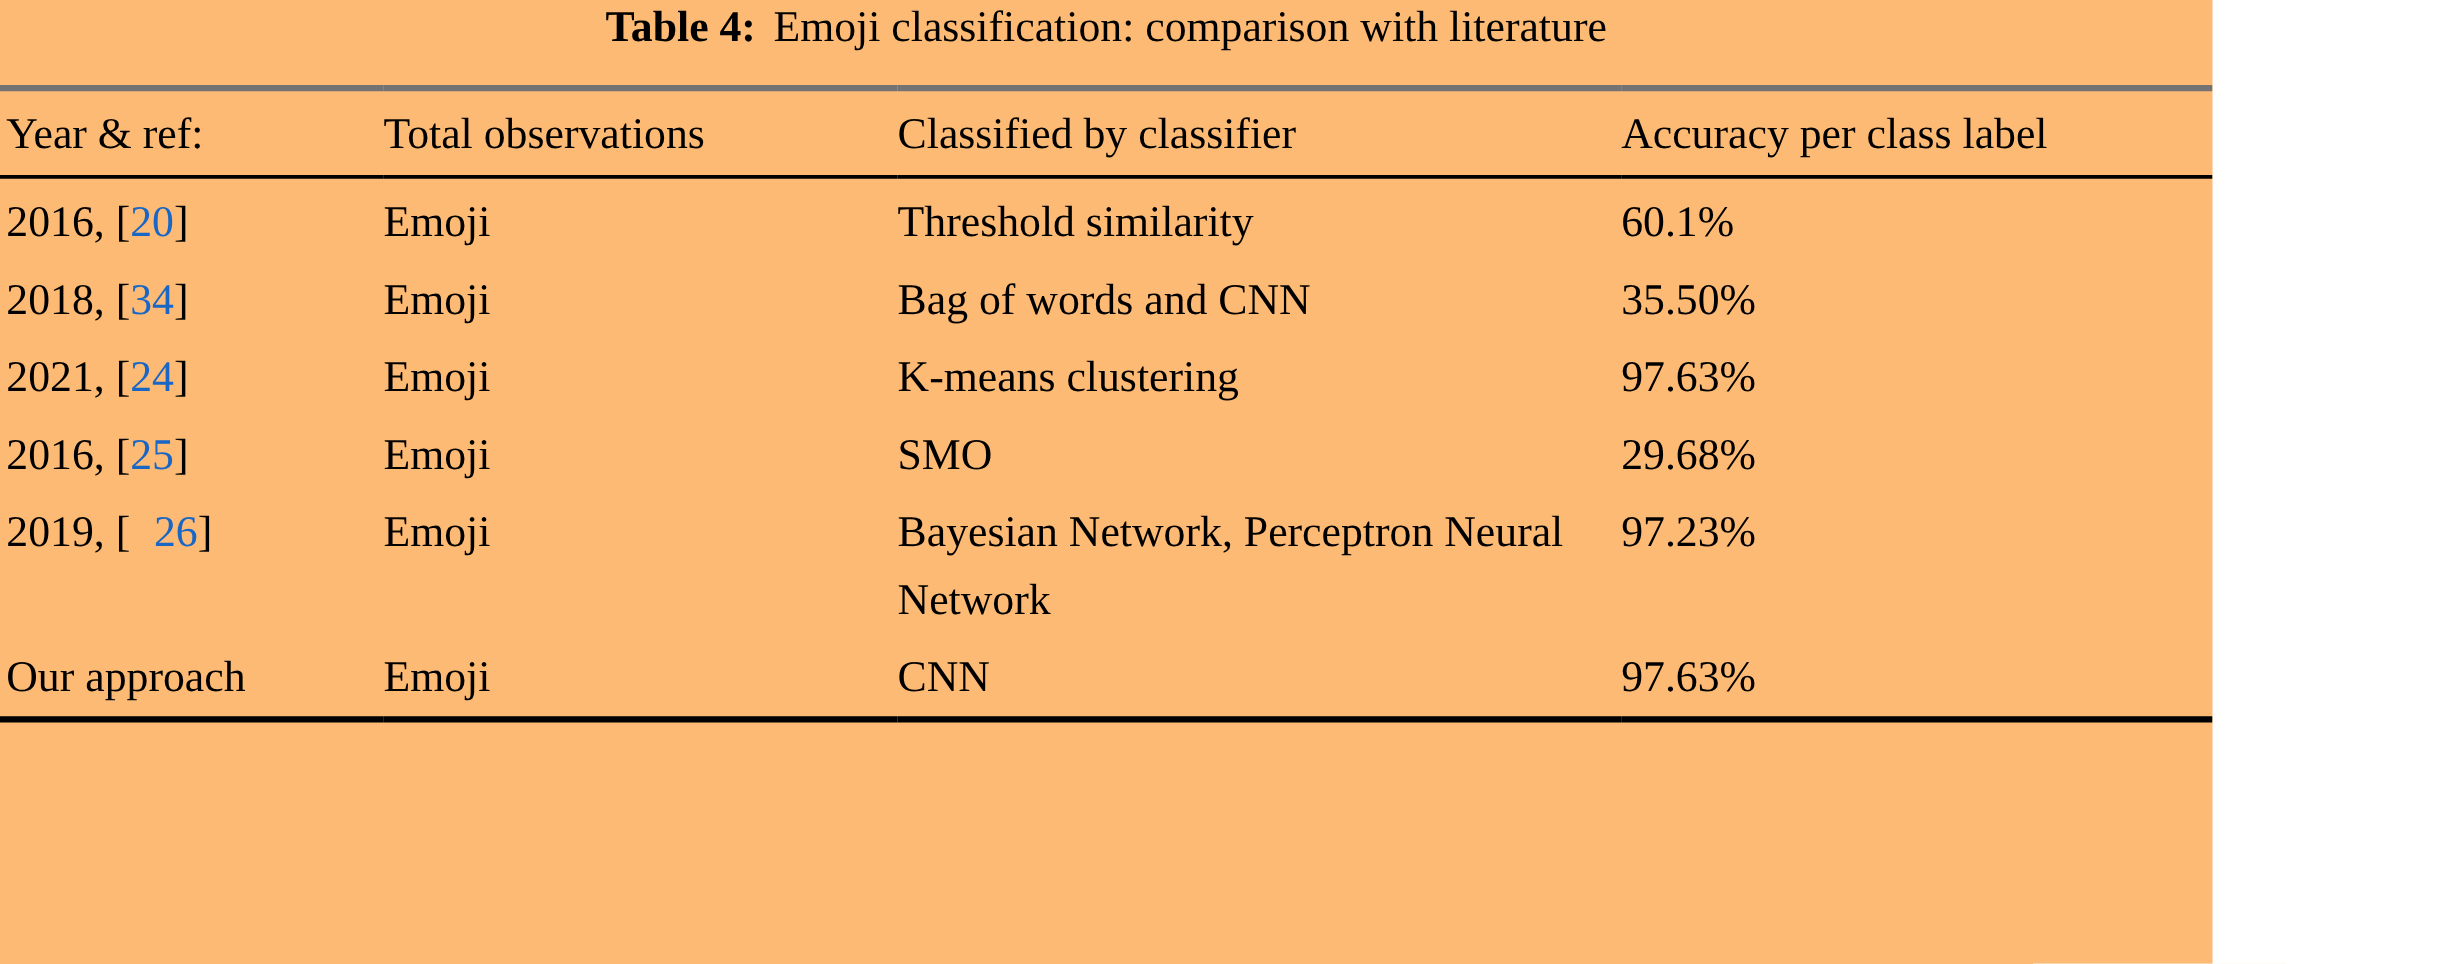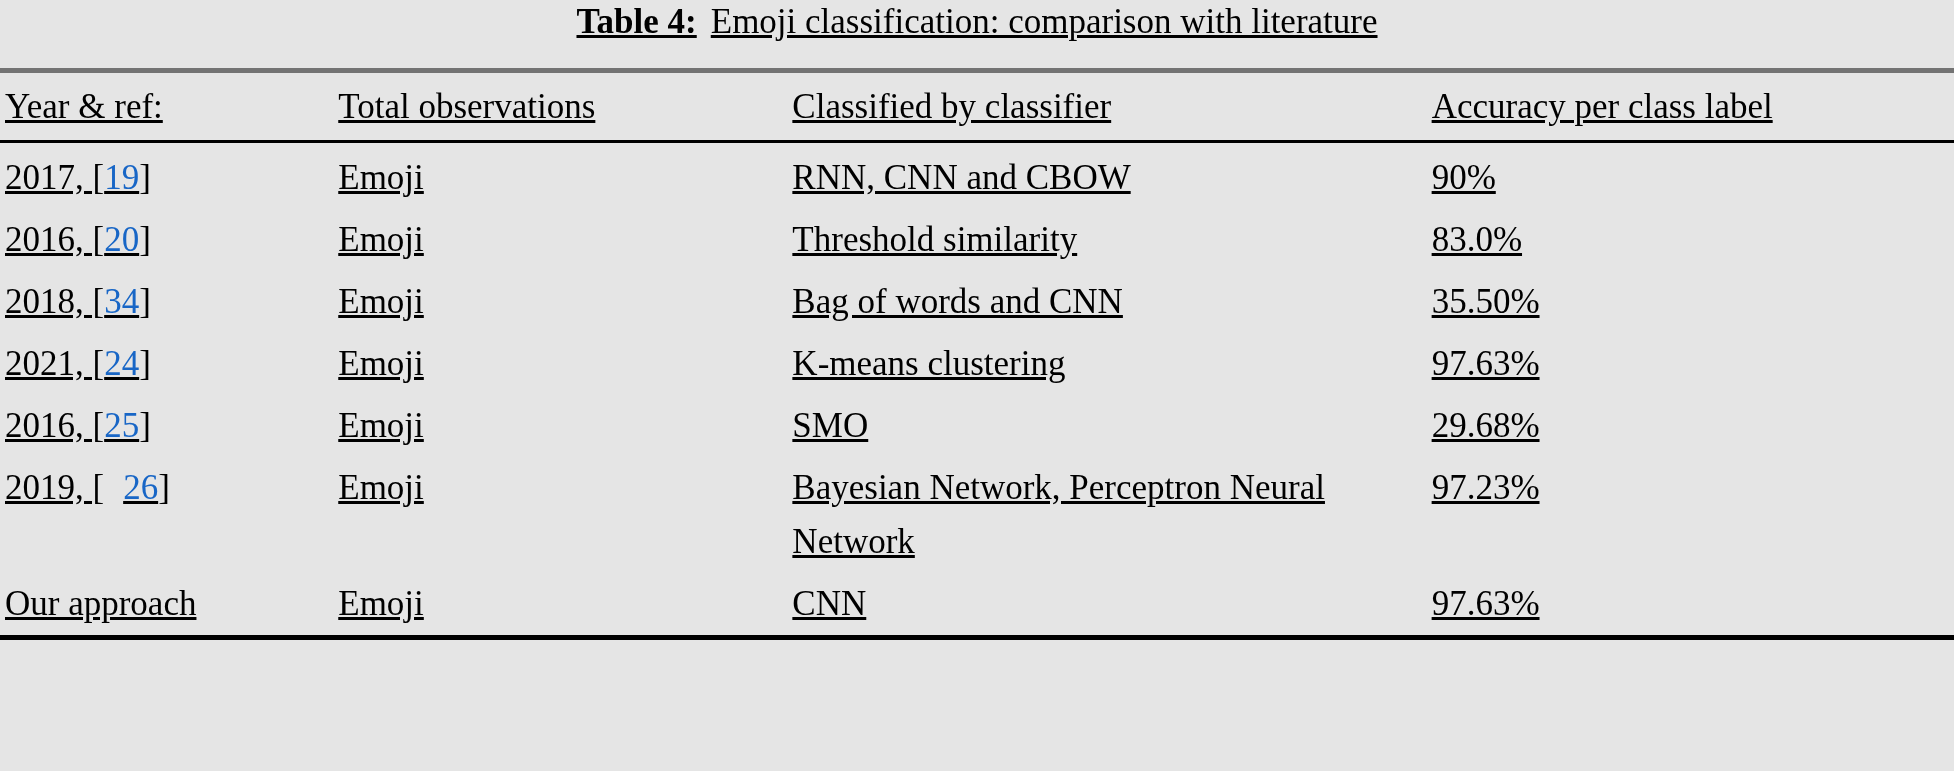--- a/index.html
+++ b/index.html
@@ -10,12 +10,11 @@
     color: #000000;
   }
   .page {
-    width: 1954px;
+    width: 1770px;
     height: 771px;
     overflow: hidden;
-    background: #e5e5e5;
+    background: #fdba74;
     box-sizing: border-box;
-    text-decoration: underline;
   }
   .caption {
     text-align: center;

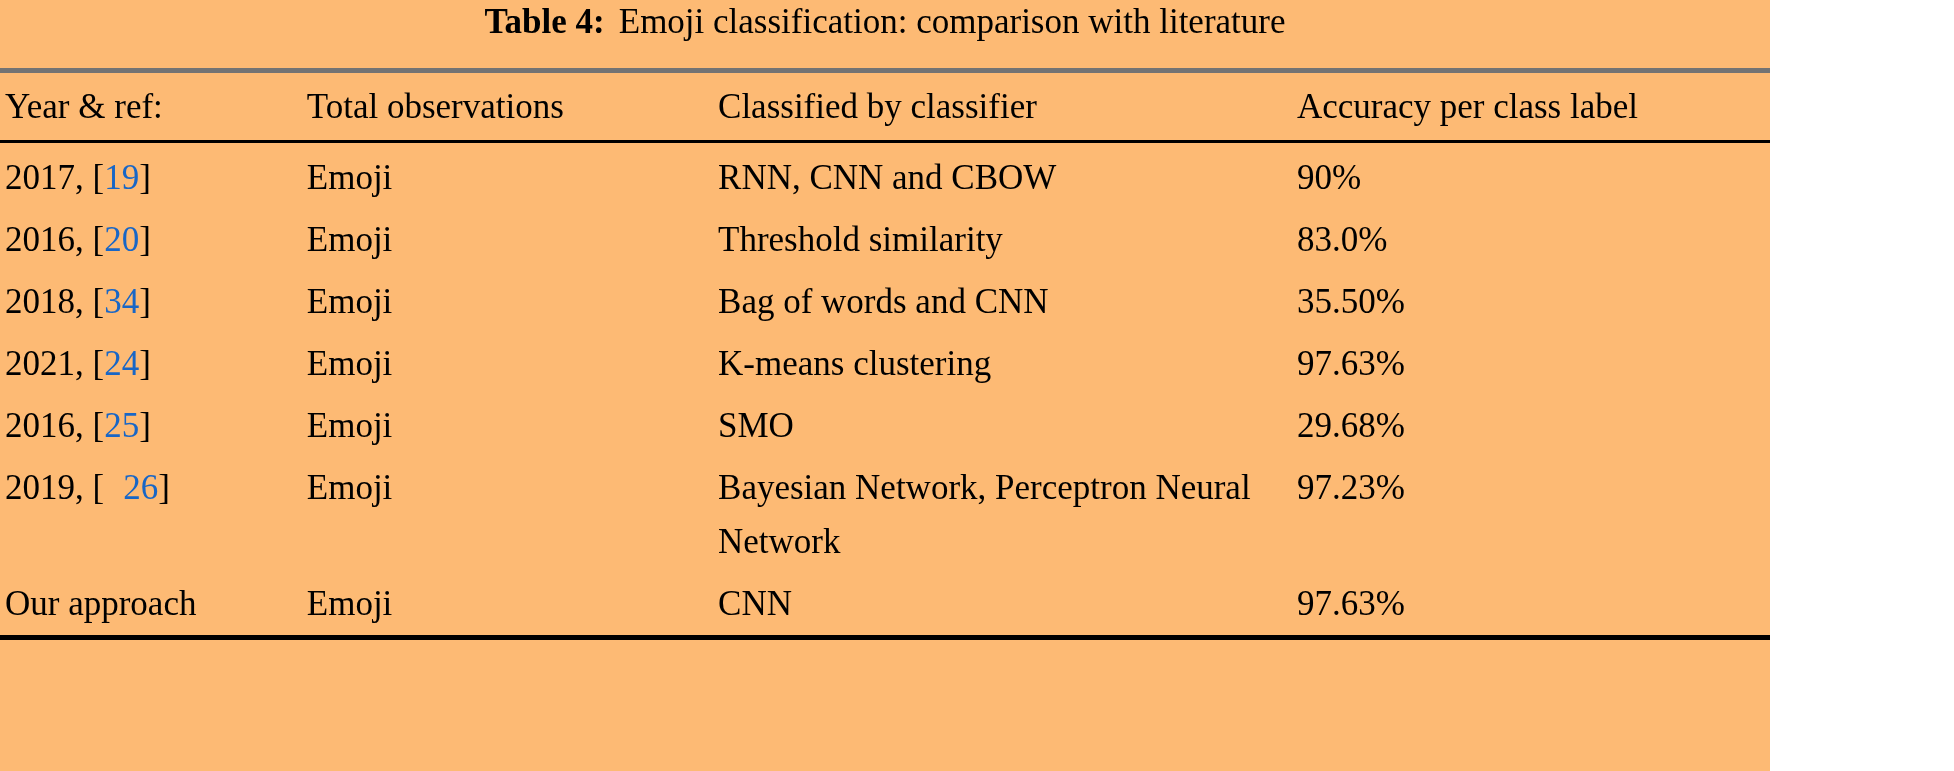--- a/index.html
+++ b/index.html
@@ -79,12 +79,6 @@
     </thead>
     <tbody>
         <tr>
-          <td class="col-year">2017, [<a class="ref-link" style="color: rgb(24, 102, 198);">19</a>]</td>
-          <td class="col-obs">Emoji</td>
-          <td class="col-clf">RNN, CNN and CBOW</td>
-          <td class="col-acc">90%</td>
-        </tr>
-        <tr>
           <td class="col-year">2016, [<a class="ref-link" style="color: rgb(24, 102, 198);">20</a>]</td>
           <td class="col-obs">Emoji</td>
           <td class="col-clf">Threshold similarity</td>

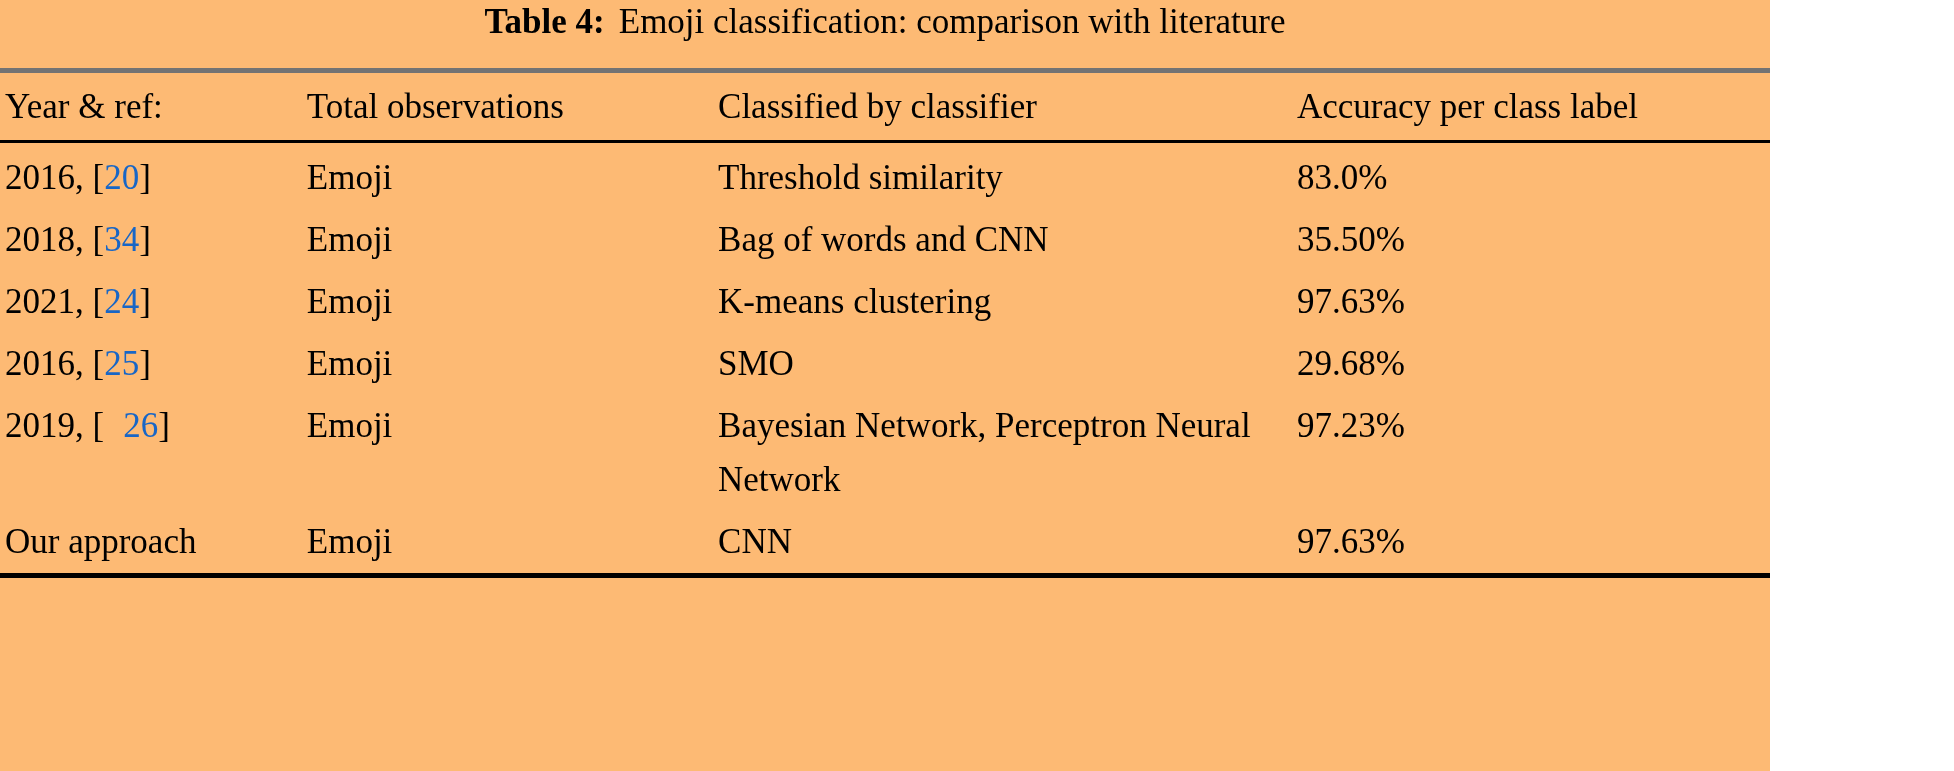--- a/index.html
+++ b/index.html
@@ -82,7 +82,7 @@
           <td class="col-year">2016, [<a class="ref-link" style="color: rgb(24, 102, 198);">20</a>]</td>
           <td class="col-obs">Emoji</td>
           <td class="col-clf">Threshold similarity</td>
-          <td class="col-acc">83.0%</td>
+          <td class="col-acc">60.1%</td>
         </tr>
         <tr>
           <td class="col-year">2018, [<a class="ref-link" style="color: rgb(24, 102, 198);">34</a>]</td>

